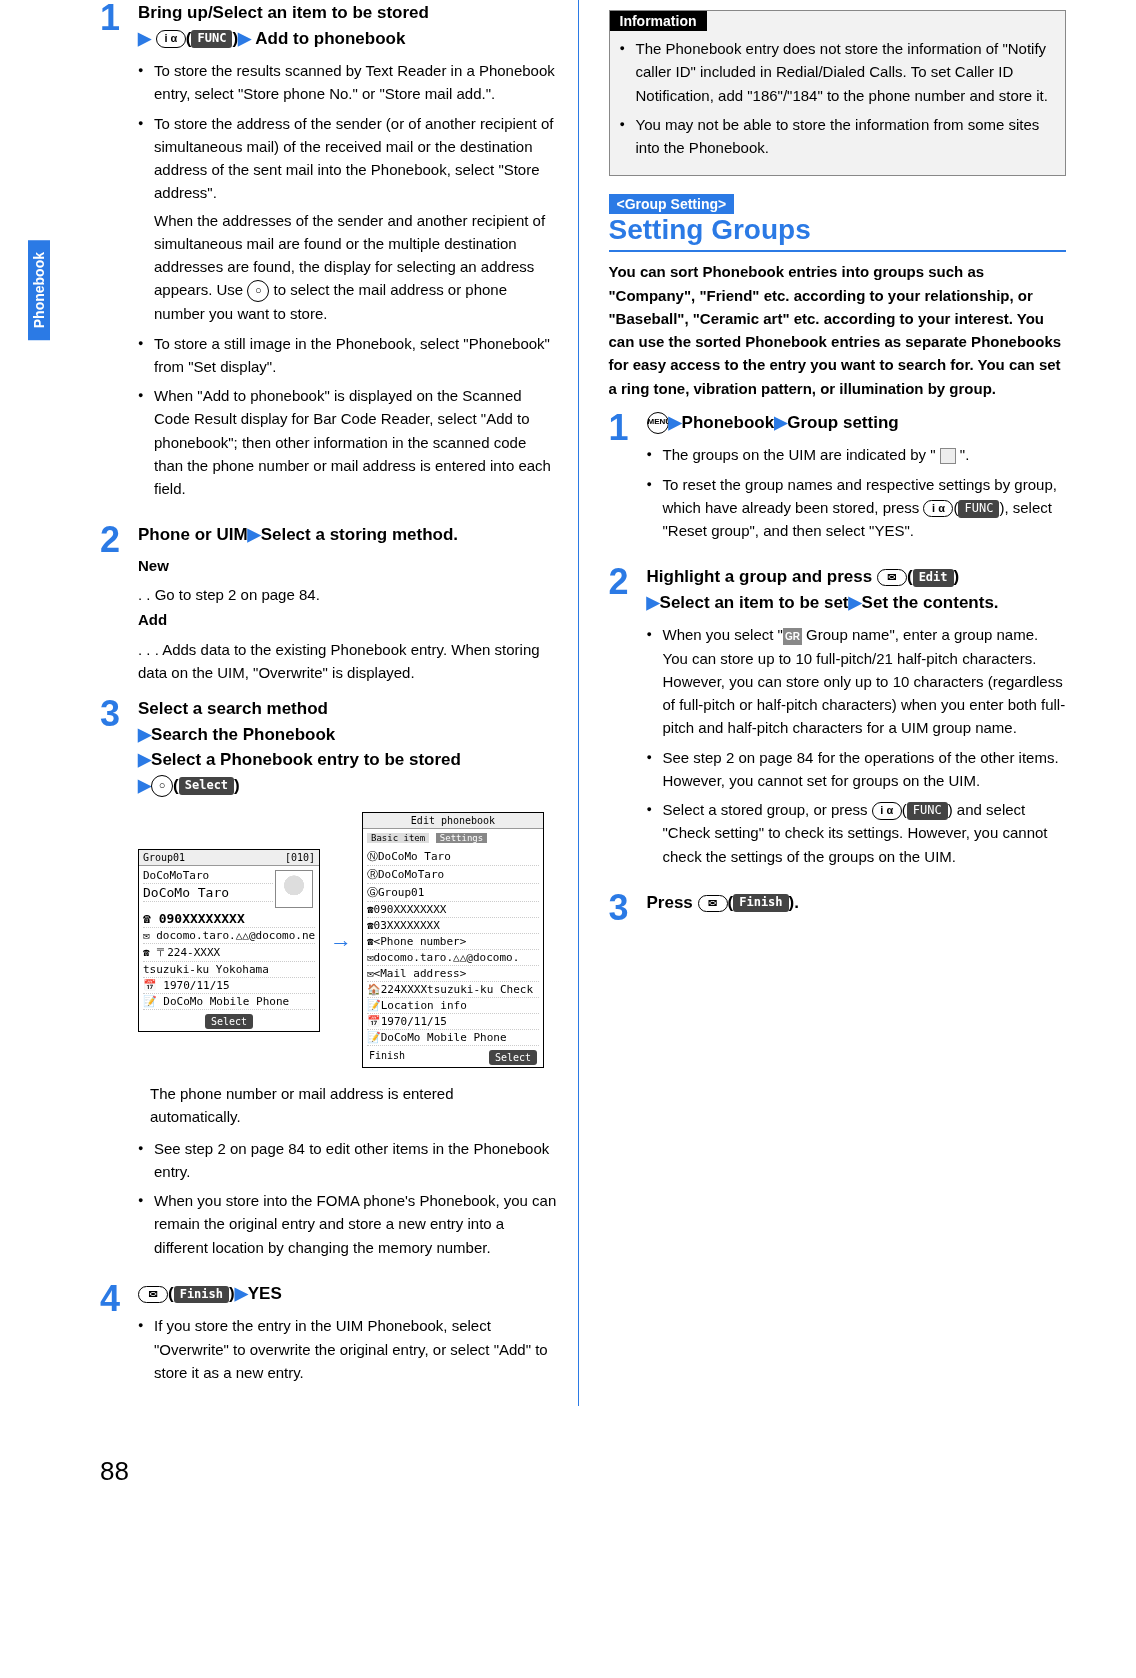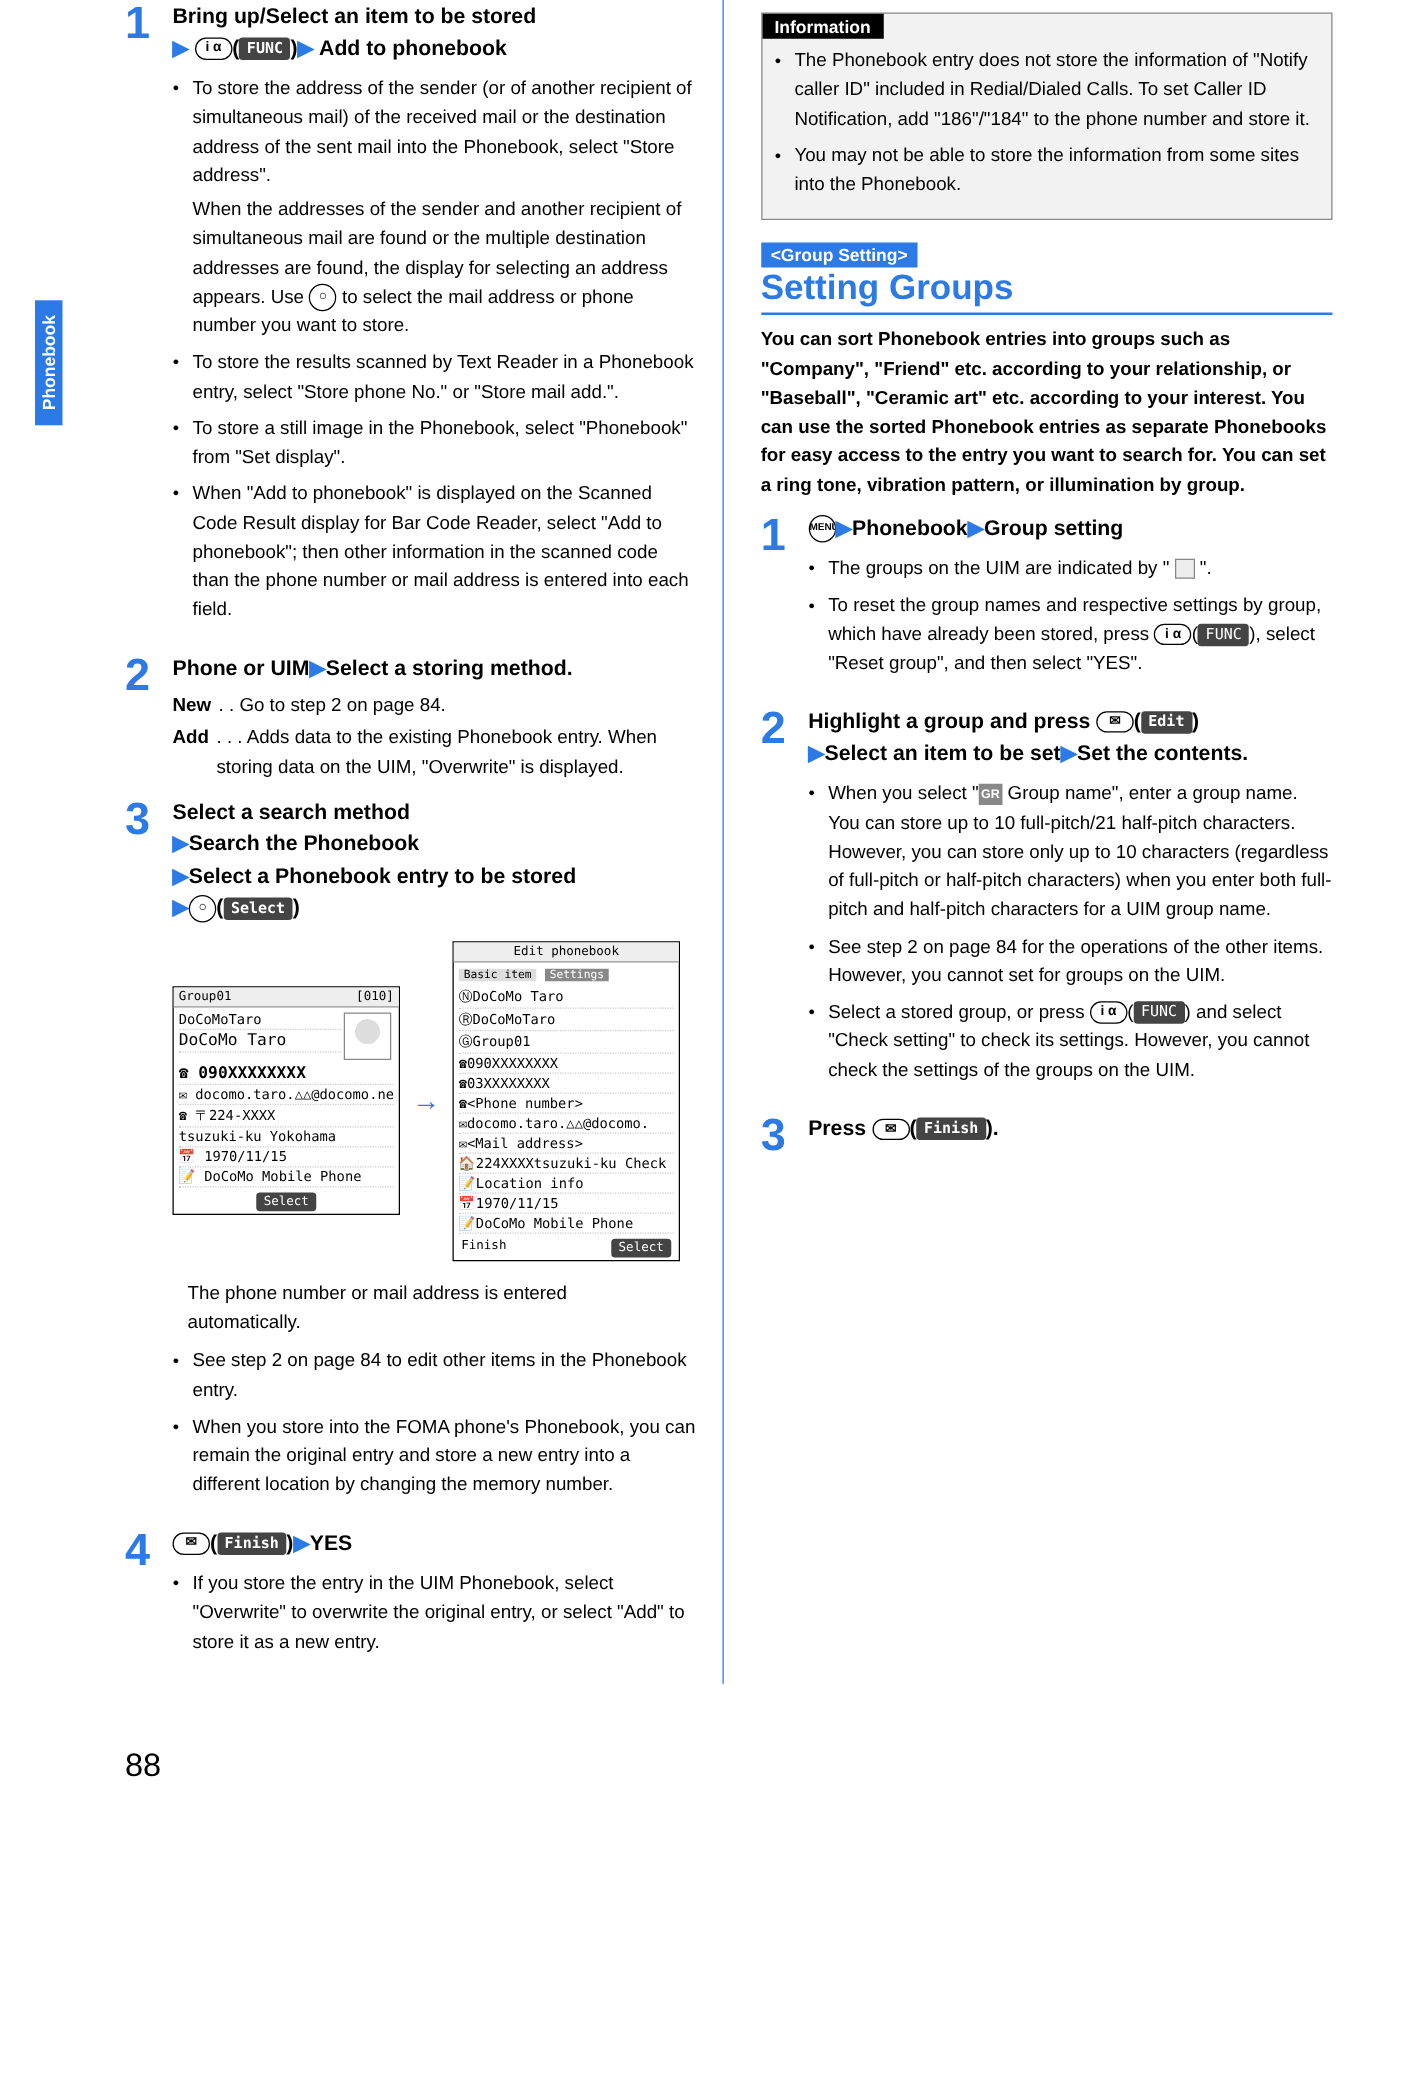--- a/index.html
+++ b/index.html
@@ -223,13 +223,13 @@
           <span>Add to phonebook</span>
         </div>
         <ul class="bullets">
+          <li>To store the results scanned by Text Reader in a Phonebook entry, select "Store phone No." or "Store mail add.".</li>
           <li>
             <span>To store the address of the sender (or of another recipient of simultaneous mail) of the received mail or the destination address of the sent mail into the Phonebook, select "Store address".</span>
             <div style="margin-top:4px">
               <span>When the addresses of the sender and another recipient of simultaneous mail are found or the multiple destination addresses are found, the display for selecting an address appears. Use </span><span class="circle-key">○</span><span> to select the mail address or phone number you want to store.</span>
             </div>
           </li>
-          <li>To store the results scanned by Text Reader in a Phonebook entry, select "Store phone No." or "Store mail add.".</li>
           <li>To store a still image in the Phonebook, select "Phonebook" from "Set display".</li>
           <li>When "Add to phonebook" is displayed on the Scanned Code Result display for Bar Code Reader, select "Add to phonebook"; then other information in the scanned code than the phone number or mail address is entered into each field.</li>
         </ul>

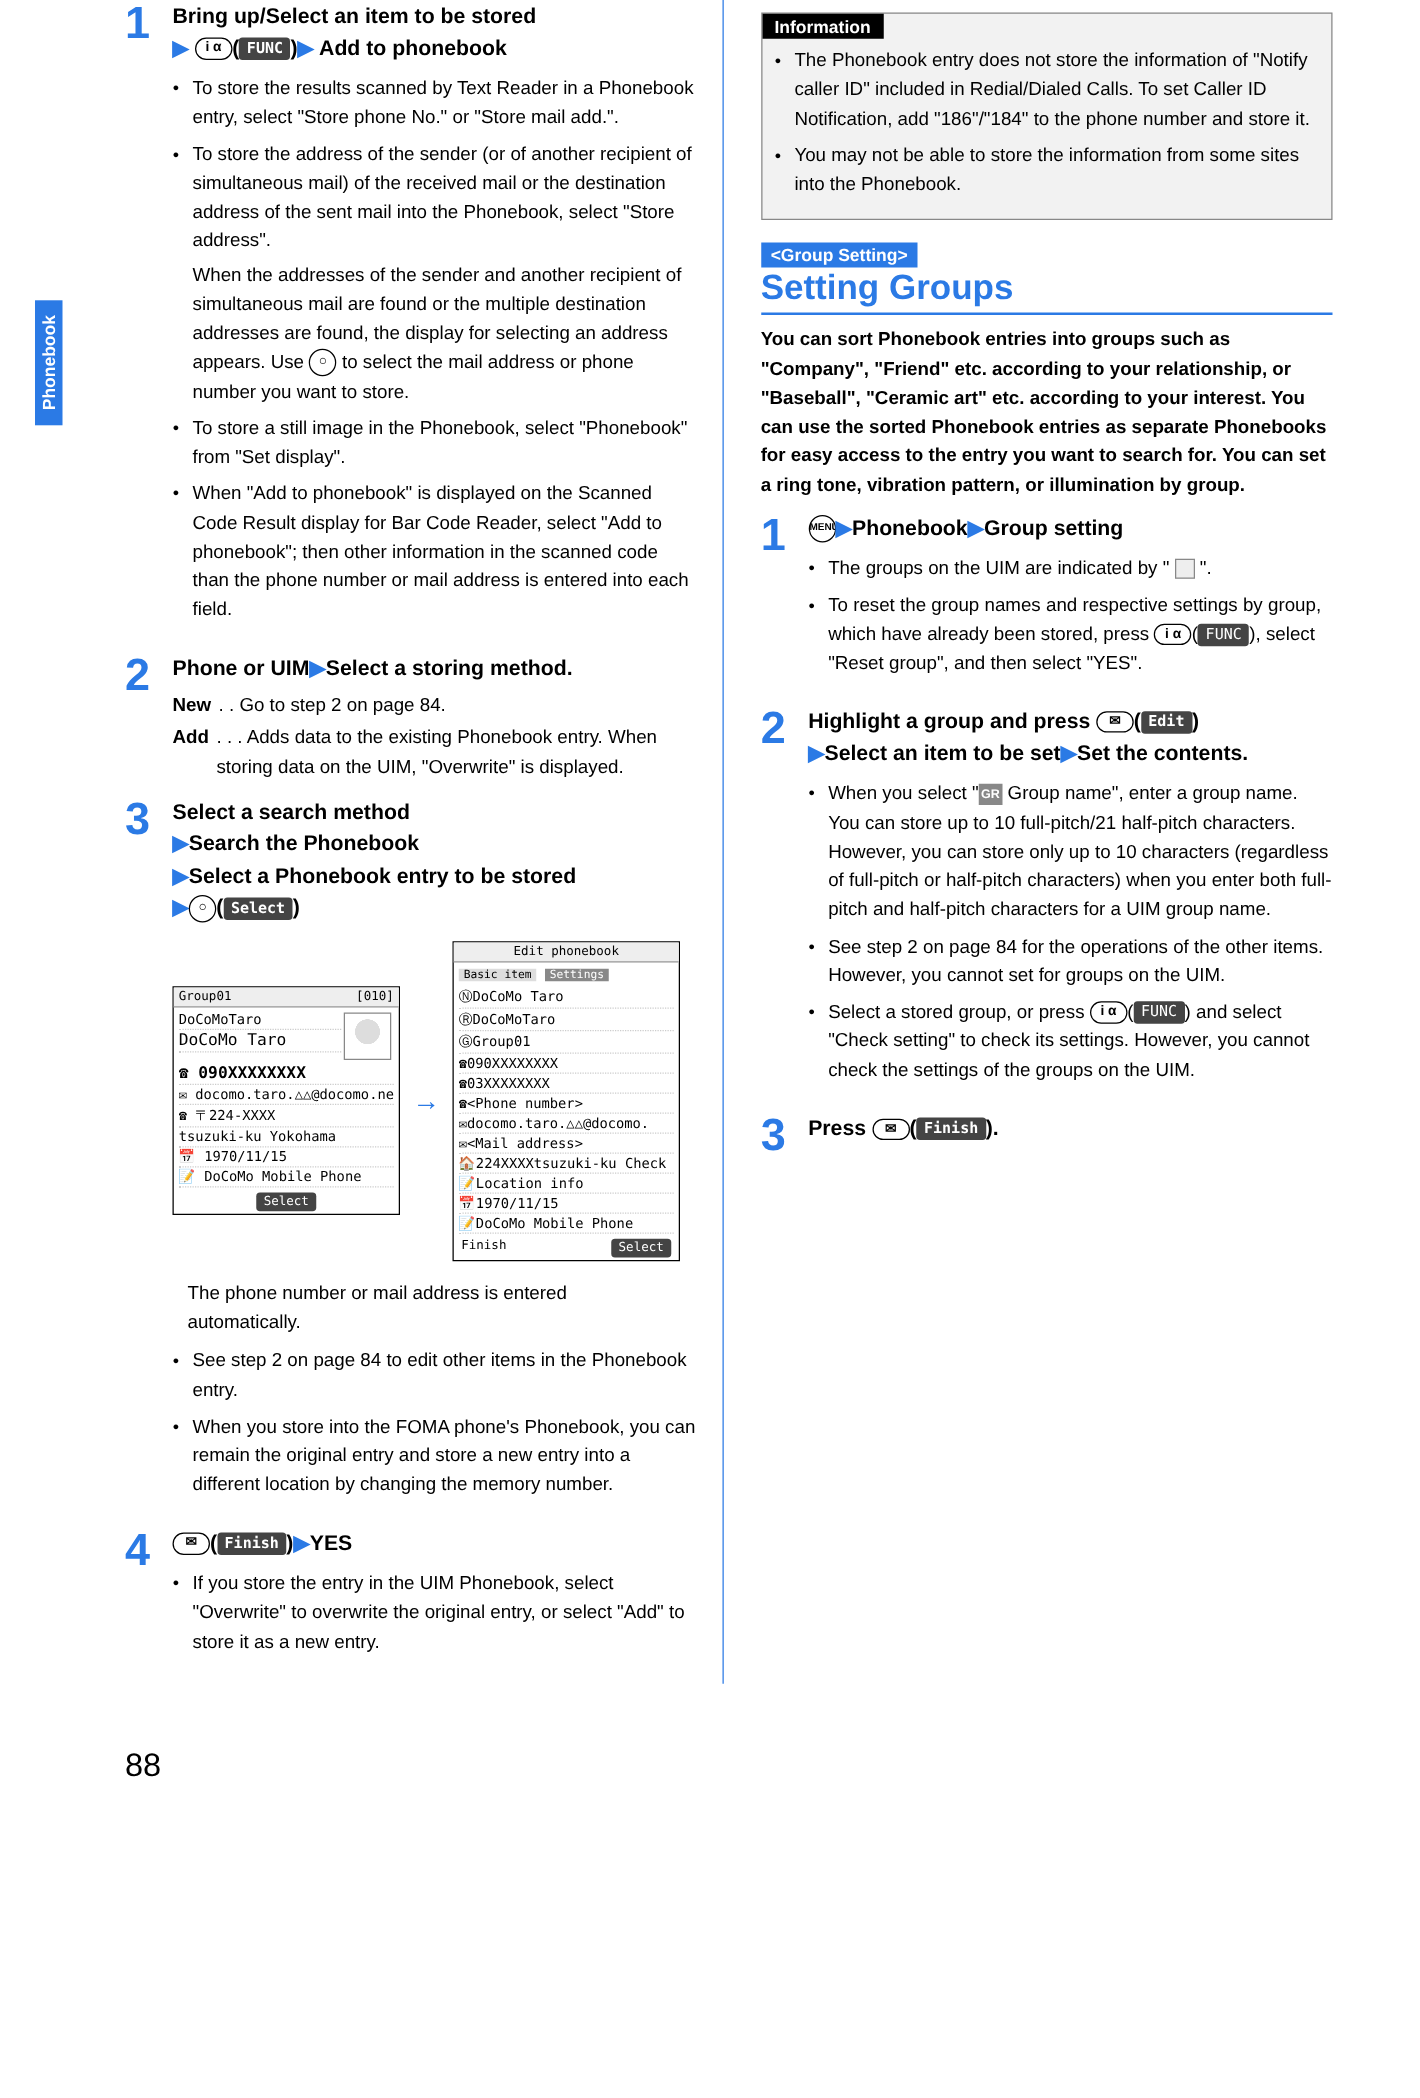--- a/index.html
+++ b/index.html
@@ -107,7 +107,7 @@
     margin: 4px 12px;
   }
   .defs { font-size: 15px; line-height: 1.55; }
-  .def-row { display: flex; gap: 6px; margin-bottom: 2px; }
+  .def-row { display: flex; gap: 6px; margin-bottom: 2px; flex-direction: column; }
   .def-term { font-weight: bold; white-space: nowrap; }
   .figure {
     margin: 14px 0;

